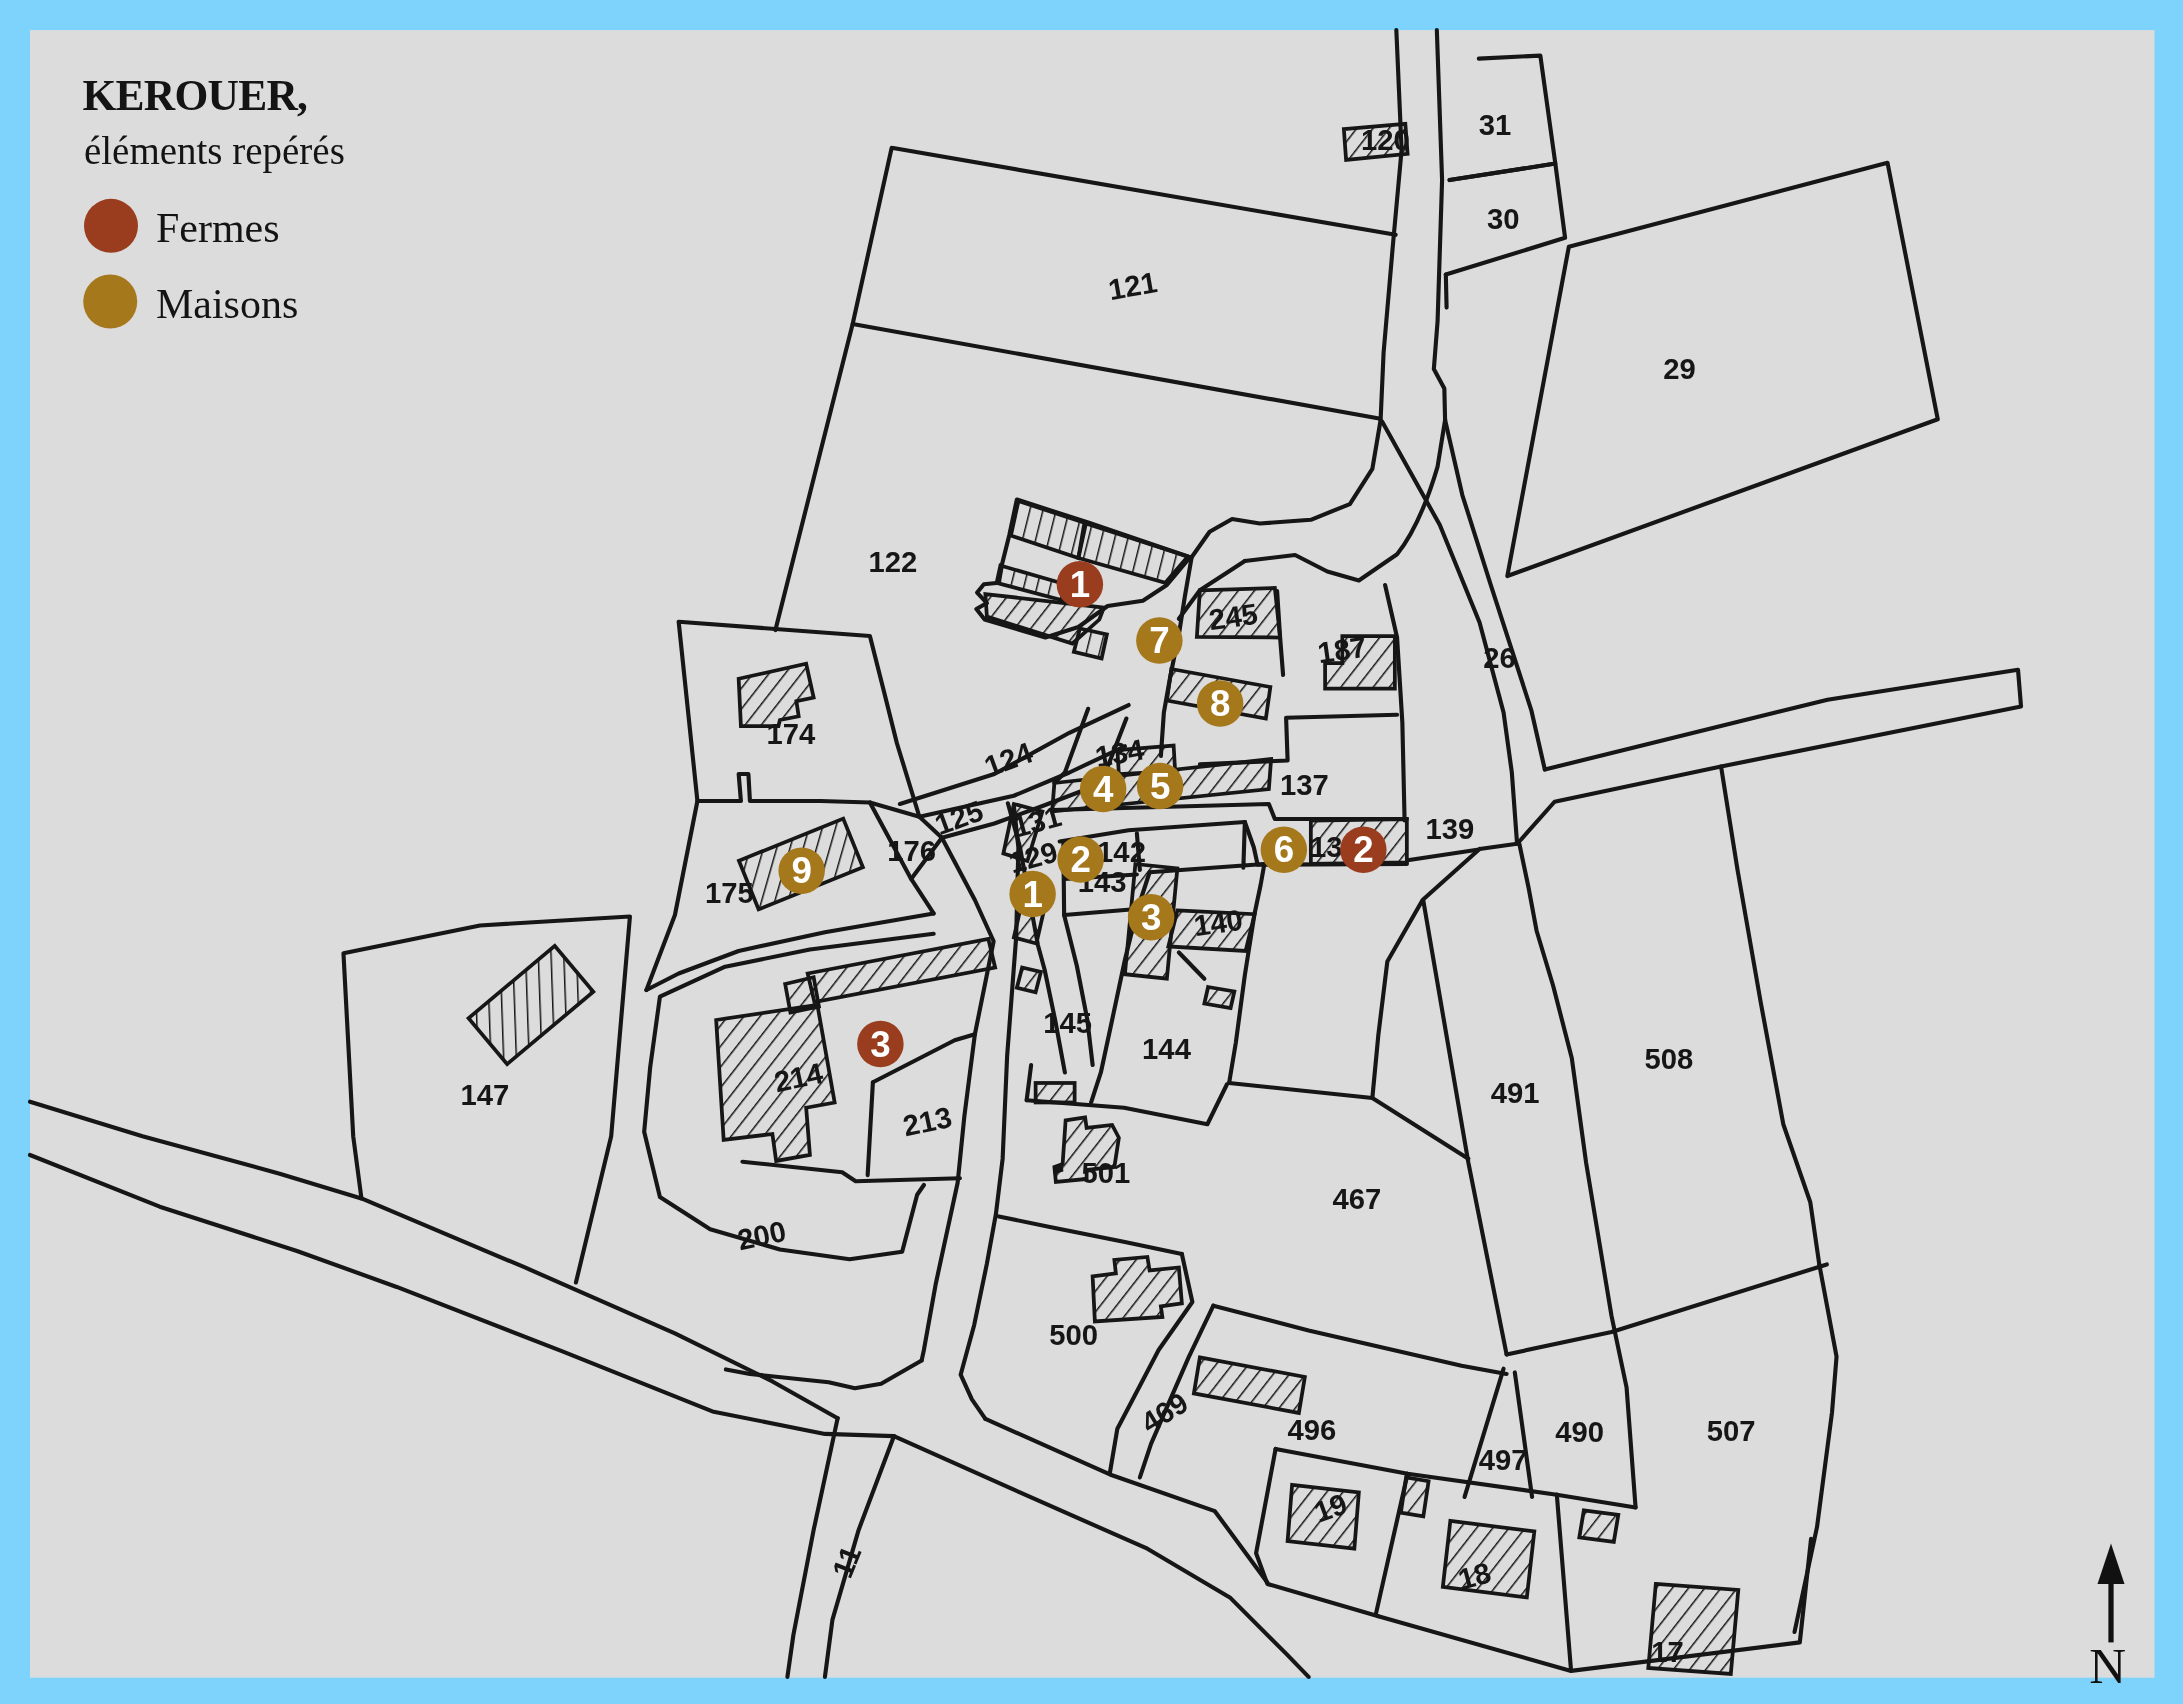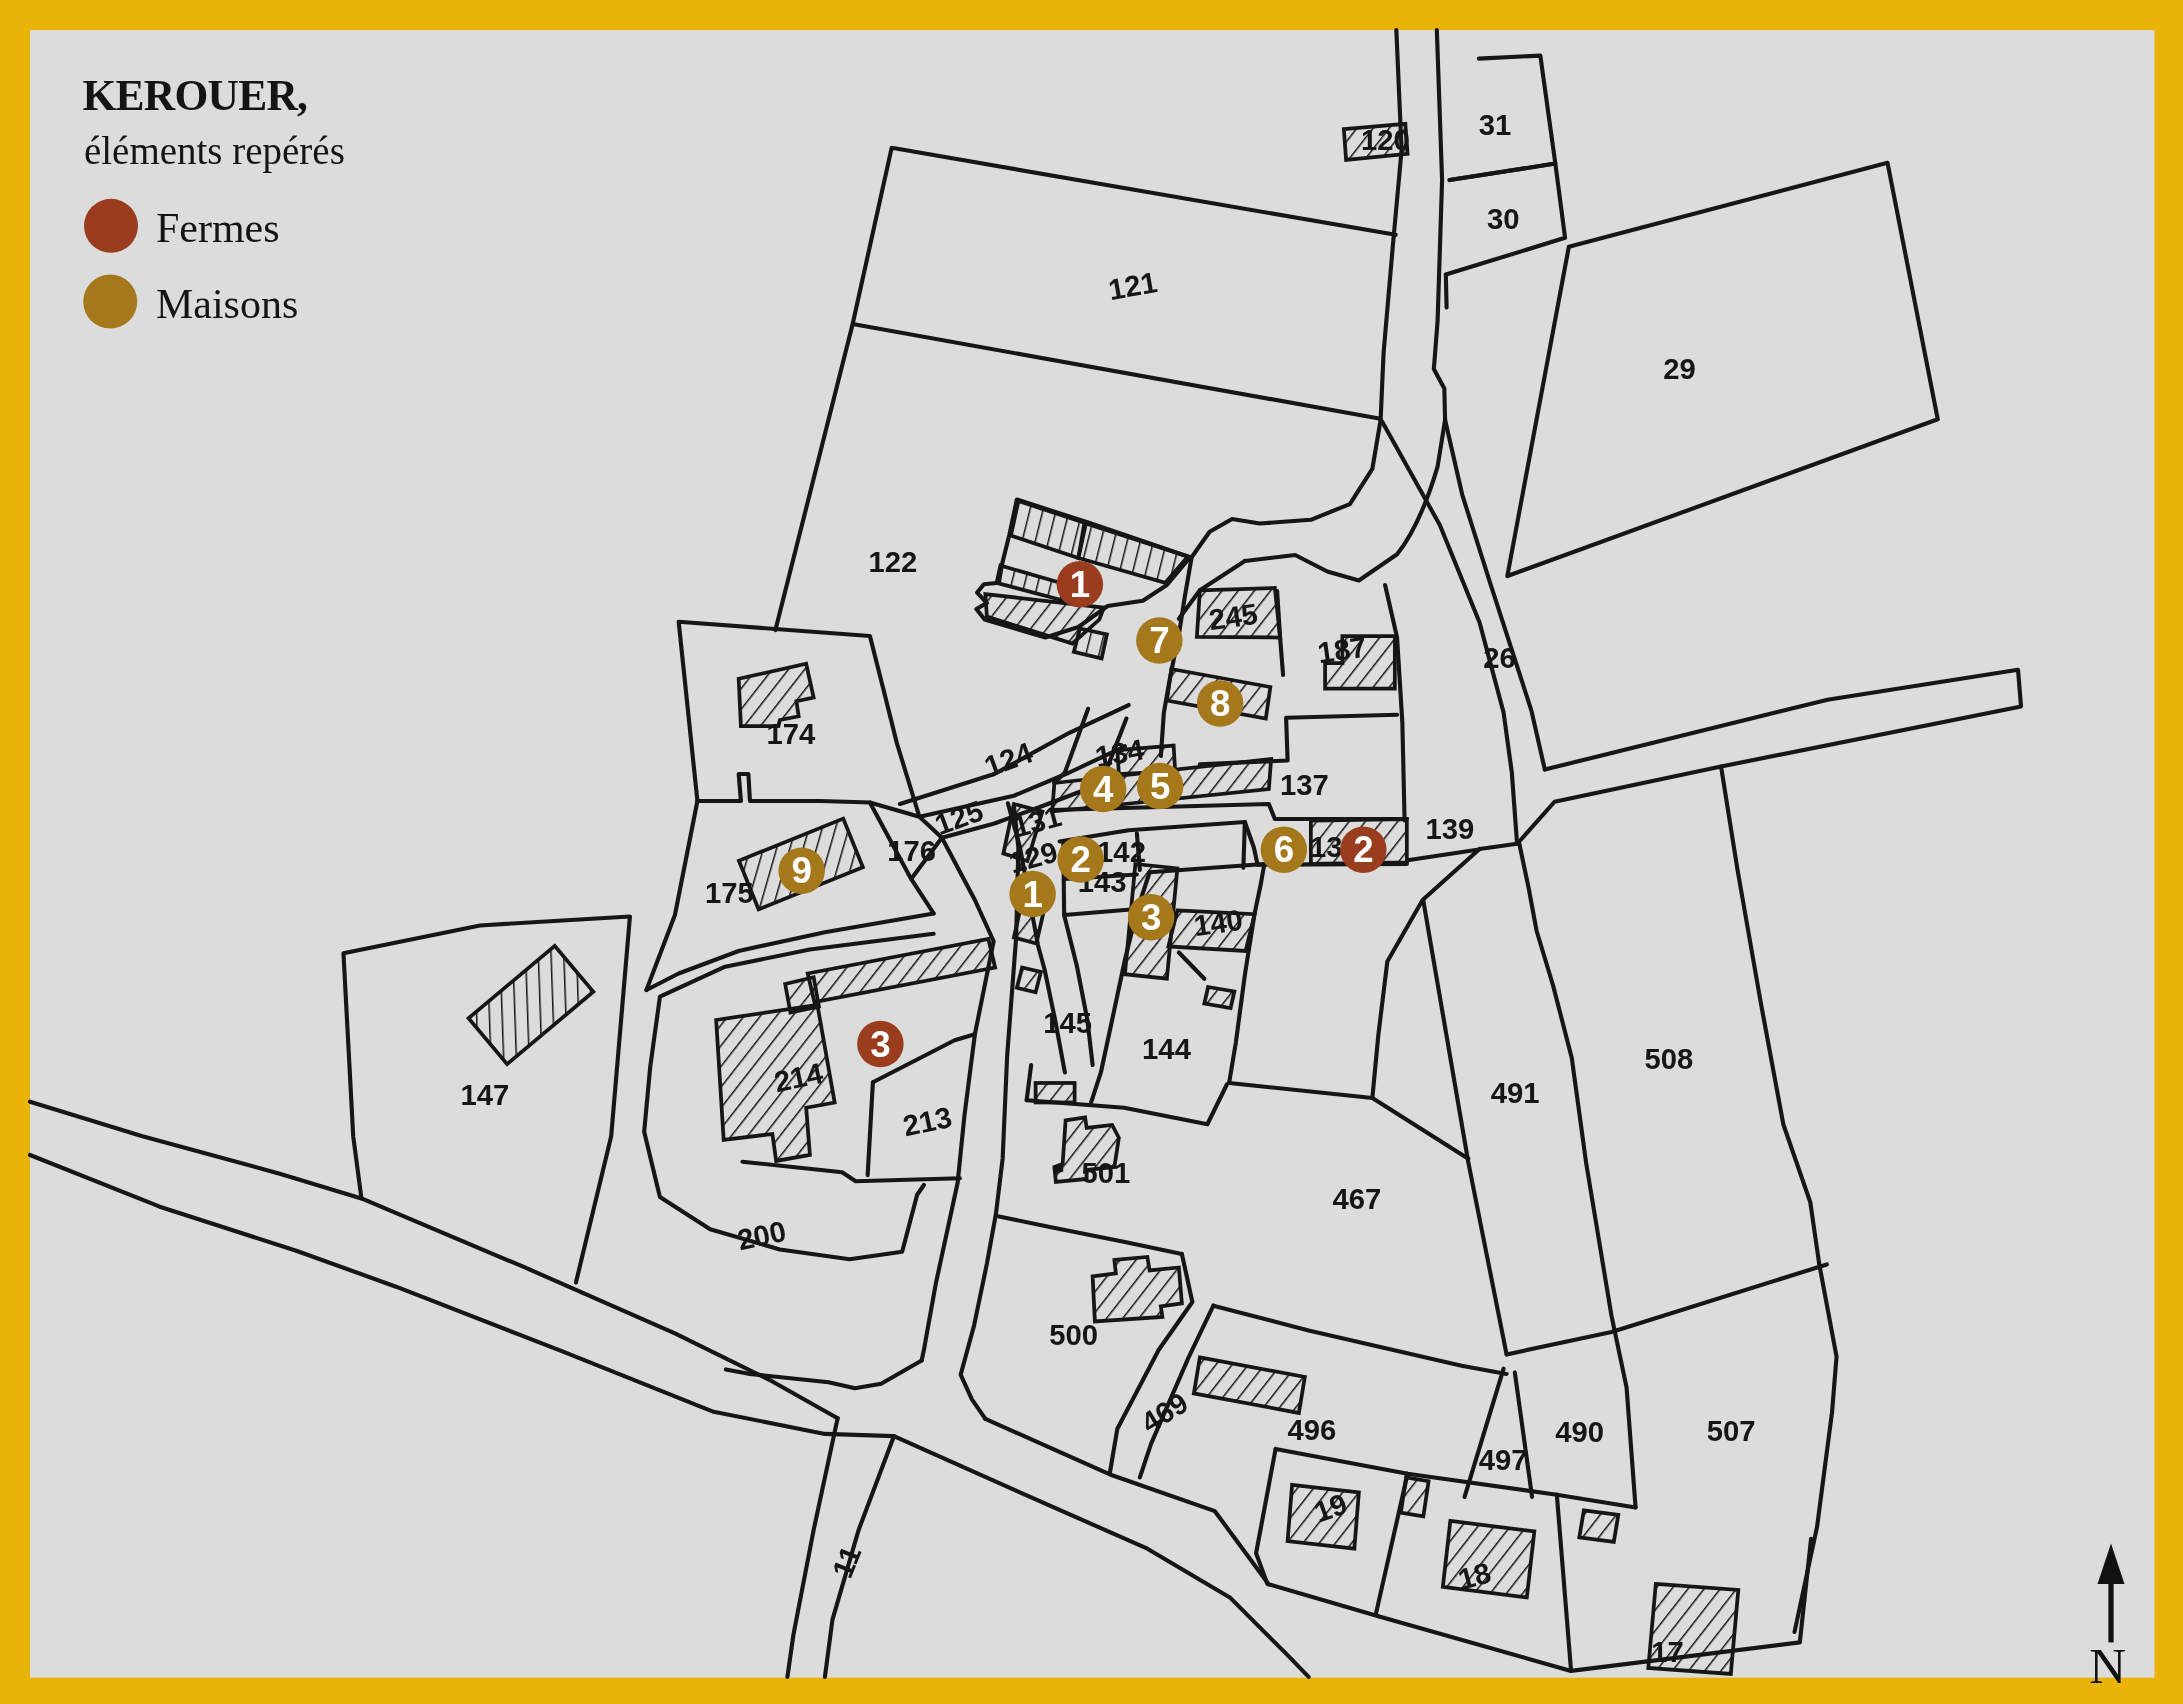--- a/index.html
+++ b/index.html
@@ -3,7 +3,7 @@
 <meta charset="utf-8">
 <style>
 html,body{margin:0;padding:0;background:#ffffff;}
-#wrap{width:2183px;height:1704px;position:relative;background:#eab308;}
+#wrap{width:2183px;height:1704px;position:relative;background:#7dd3fc;}
 svg{display:block;}
 text{font-family:"Liberation Sans",sans-serif;}
 .ser{font-family:"Liberation Serif",serif;}

